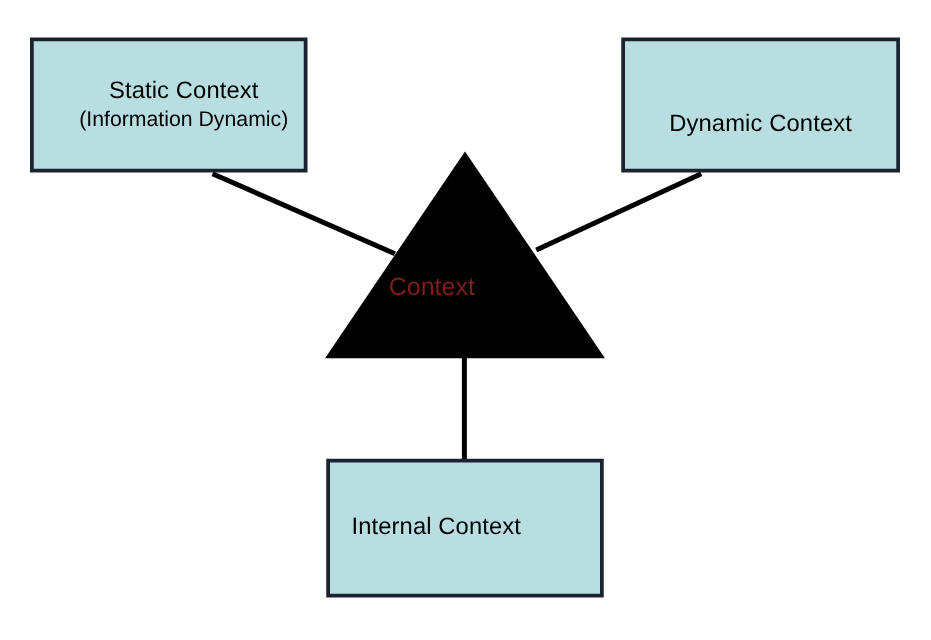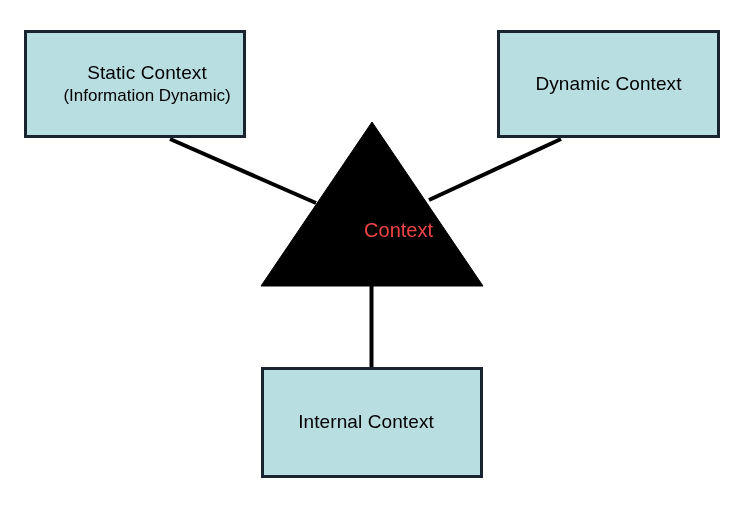--- a/index.html
+++ b/index.html
@@ -49,7 +49,7 @@
     margin-top: 2px;
   }
   #box-static  { left: 36px;  top: 30px;  width: 222px; height: 108px; }
-  #box-dynamic { left: 497px; top: 30px;  width: 223px; height: 108px; }
+  #box-dynamic { left: 497px; top: 46px;  width: 223px; height: 108px; }
   #box-internal{ left: 270px; top: 367px; width: 192px; height: 111px; }
 
   .tri-label {

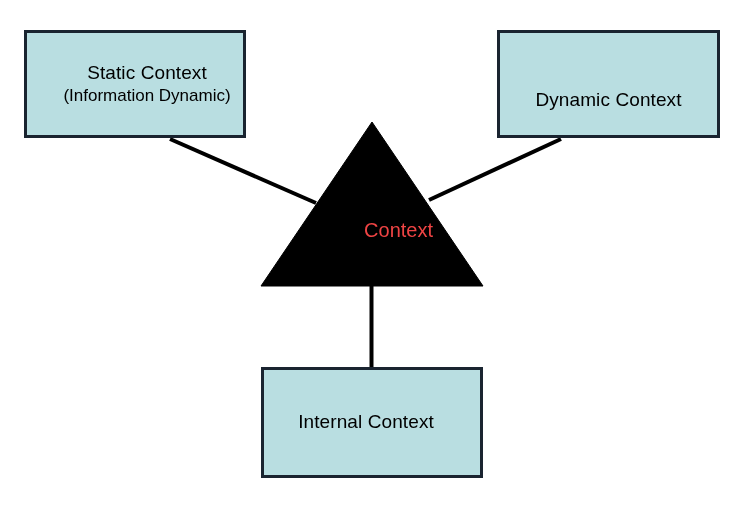--- a/index.html
+++ b/index.html
@@ -57,8 +57,8 @@
     left: 311px;
     top: 219px;
     width: 122px;
-    text-align: right;
-    color: #ef4444;
+    text-align: left;
+    color: #7f1d1d;
     font-size: 20px;
     z-index: 4;
     pointer-events: none;

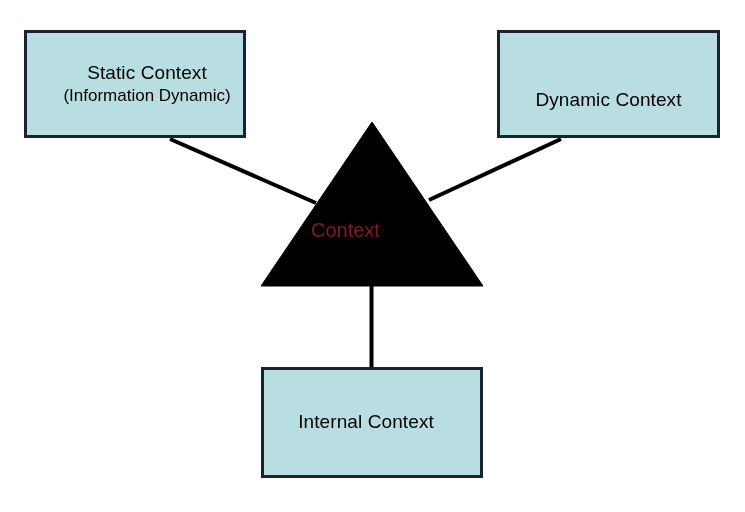--- a/index.html
+++ b/index.html
@@ -50,7 +50,7 @@
   }
   #box-static  { left: 36px;  top: 30px;  width: 222px; height: 108px; }
   #box-dynamic { left: 497px; top: 46px;  width: 223px; height: 108px; }
-  #box-internal{ left: 270px; top: 367px; width: 192px; height: 111px; }
+  #box-internal{ left: 253px; top: 367px; width: 192px; height: 111px; }
 
   .tri-label {
     position: absolute;

